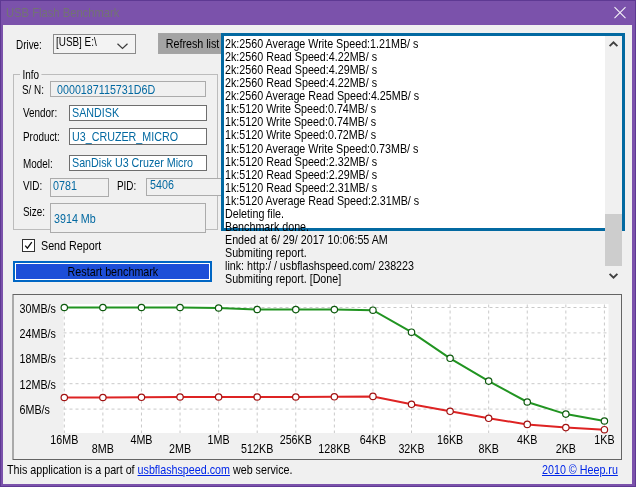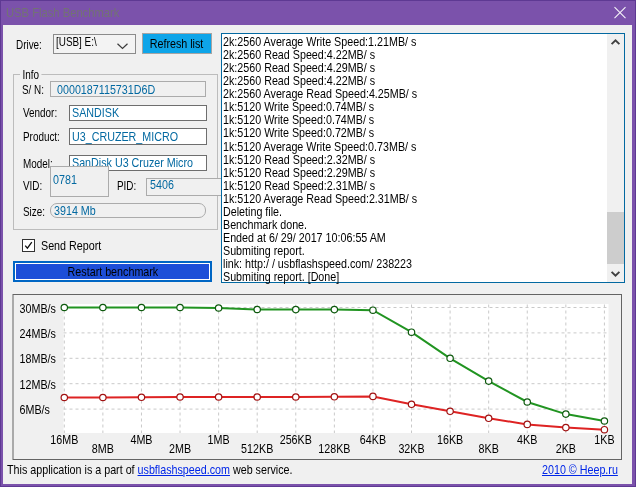--- a/index.html
+++ b/index.html
@@ -21,7 +21,7 @@
   .ro{background:#F0F0F0;border:1px solid #ABABAB;}
   #combo{left:53px;top:33.5px;width:83px;height:20.5px;background:#F3F3F3;border:1px solid #8B8B8B;
          box-sizing:border-box;font-size:12px;display:flex;align-items:flex-start;padding-left:2px;}
-  #refreshbtn{left:142px;top:33px;width:70px;height:21px;background:#0ea5e9;border:1px solid #A5A5A5;
+  #refreshbtn{left:158px;top:33px;width:70px;height:21px;background:#a3a3a3;border:1px solid #A5A5A5;
          box-sizing:border-box;font-size:13px;display:flex;align-items:center;justify-content:center;}
   #infogrp{left:13px;top:74px;width:205px;height:156px;border:1px solid #BCBCBC;box-sizing:border-box;}
   #infolbl{left:19.5px;top:69px;font-size:12px;line-height:12px;background:#F0F0F0;padding:0 3px;}

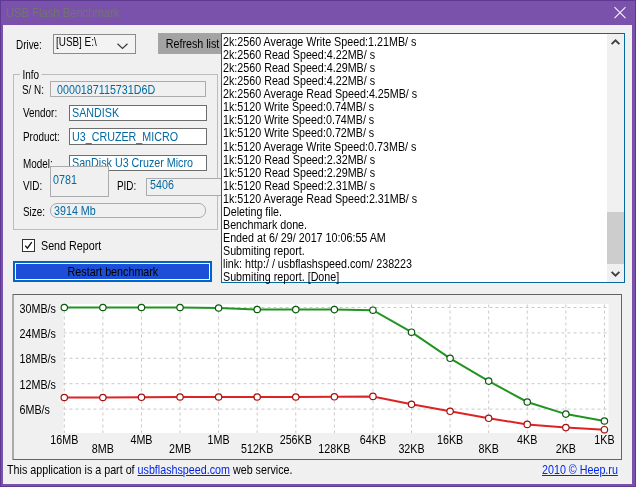--- a/index.html
+++ b/index.html
@@ -29,7 +29,7 @@
   #restart{left:13px;top:261px;width:199px;height:21px;background:#1d4ed8;border:2px solid #0066C4;
            box-shadow:inset 0 0 0 1px #FFFFFF;
            box-sizing:border-box;font-size:13px;display:flex;align-items:center;justify-content:center;}
-  #logbox{left:221px;top:33px;width:404px;height:250px;background:#fff;border:1px solid #0369a1;box-sizing:border-box;}
+  #logbox{left:221px;top:33px;width:404px;height:198px;background:#fff;border:3px solid #0369a1;box-sizing:border-box;}
   #logtext{left:0.5px;top:0.9px;font-size:13px;line-height:13.08px;white-space:pre;color:#000;
            transform:scaleX(0.825);transform-origin:0 0;}
   #sbar{right:0px;top:0px;width:17px;height:248px;background:#F0F0F0;}

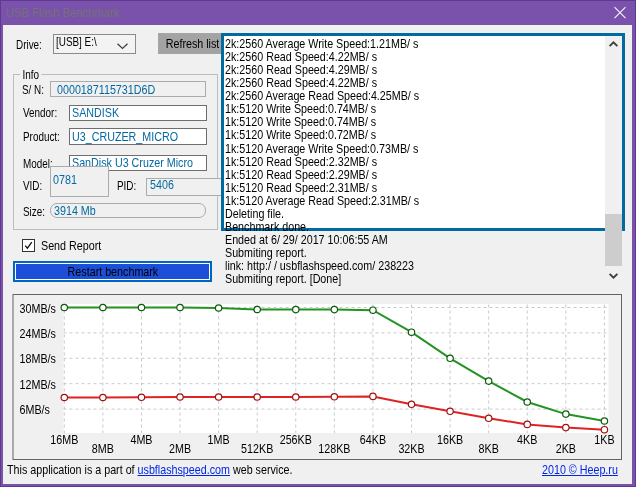--- a/index.html
+++ b/index.html
@@ -73,7 +73,7 @@
 <div class="abs lbl" style="left:22.5px;top:157.6px;">Model:</div>
 <div class="box" style="left:68.5px;top:154.5px;width:138.5px;height:16px;"><span class="sx">SanDisk U3 Cruzer Micro</span></div>
 <div class="abs lbl" style="left:22.7px;top:179.8px;">VID:</div>
-<div class="box ro" style="left:49.5px;top:166px;width:59px;height:31px;"><span class="sx" style="position:relative;top:-1.8px;">0781</span></div>
+<div class="box ro" style="left:49.5px;top:178px;width:59px;height:19px;"><span class="sx" style="position:relative;top:-1.8px;">0781</span></div>
 <div class="abs lbl" style="left:116.7px;top:179.8px;">PID:</div>
 <div class="box ro" style="left:146px;top:178px;width:83px;height:17.5px;"><span class="sx" style="position:relative;top:-1.8px;">5406</span></div>
 <div class="abs lbl" style="left:22.5px;top:206px;">Size:</div>

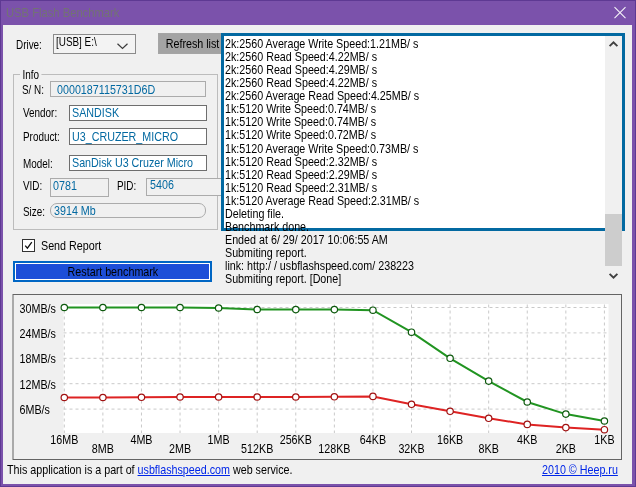--- a/index.html
+++ b/index.html
@@ -77,7 +77,7 @@
 <div class="abs lbl" style="left:116.7px;top:179.8px;">PID:</div>
 <div class="box ro" style="left:146px;top:178px;width:83px;height:17.5px;"><span class="sx" style="position:relative;top:-1.8px;">5406</span></div>
 <div class="abs lbl" style="left:22.5px;top:206px;">Size:</div>
-<div class="box ro" style="left:50px;top:203px;width:156px;height:15px;border-radius:7px;"><span class="sx">3914 Mb</span></div>
+<div class="box ro" style="left:50px;top:203px;width:156px;height:30px;"><span class="sx">3914 Mb</span></div>
 
 <div class="abs" id="chkbox">
   <svg width="11" height="11" viewBox="0 0 11 11" style="position:absolute;left:0px;top:0px;">

